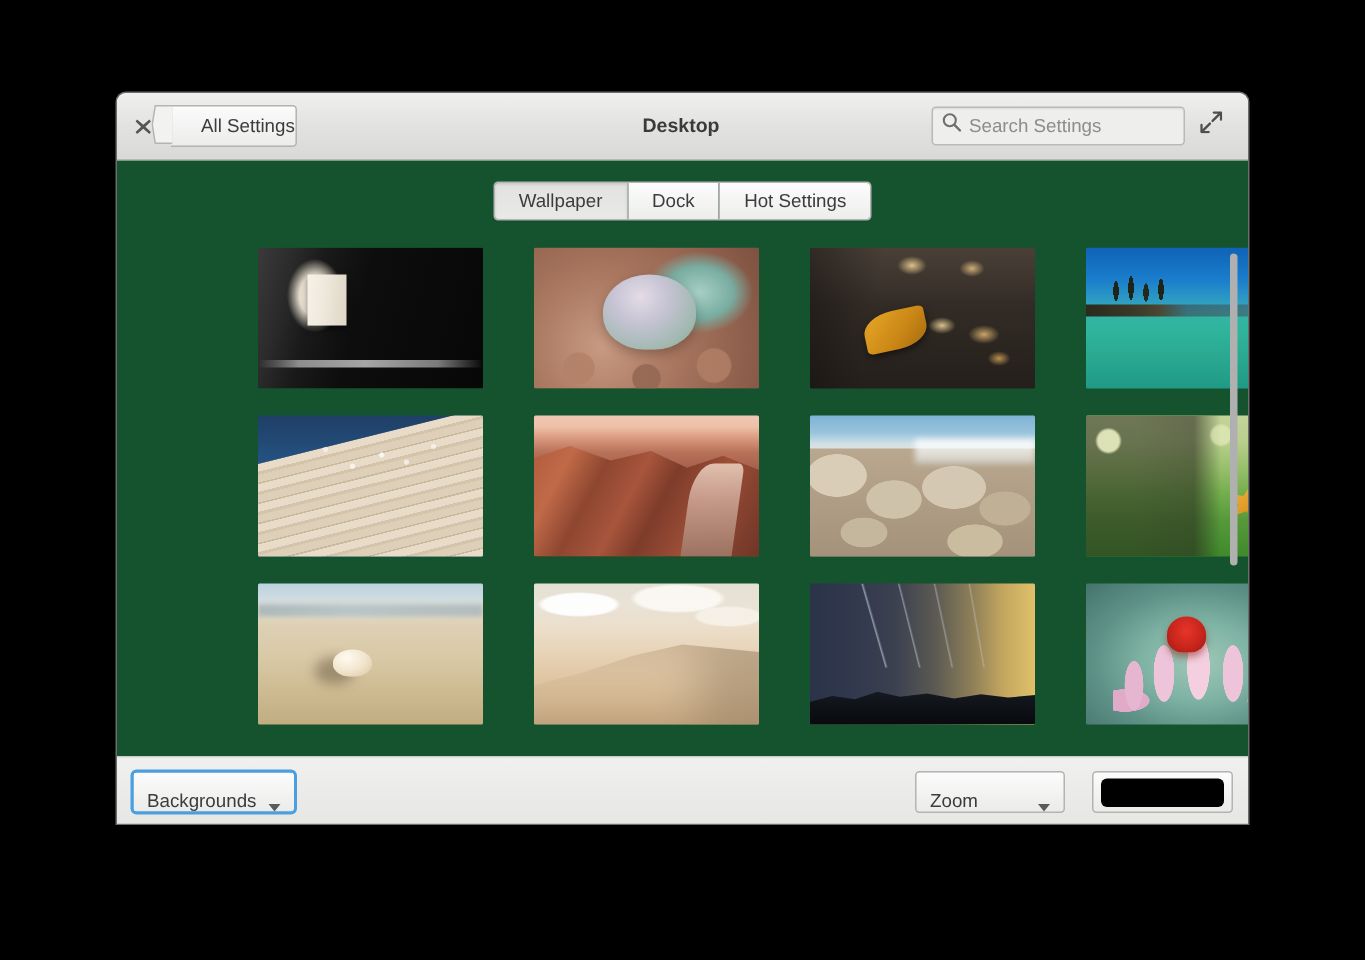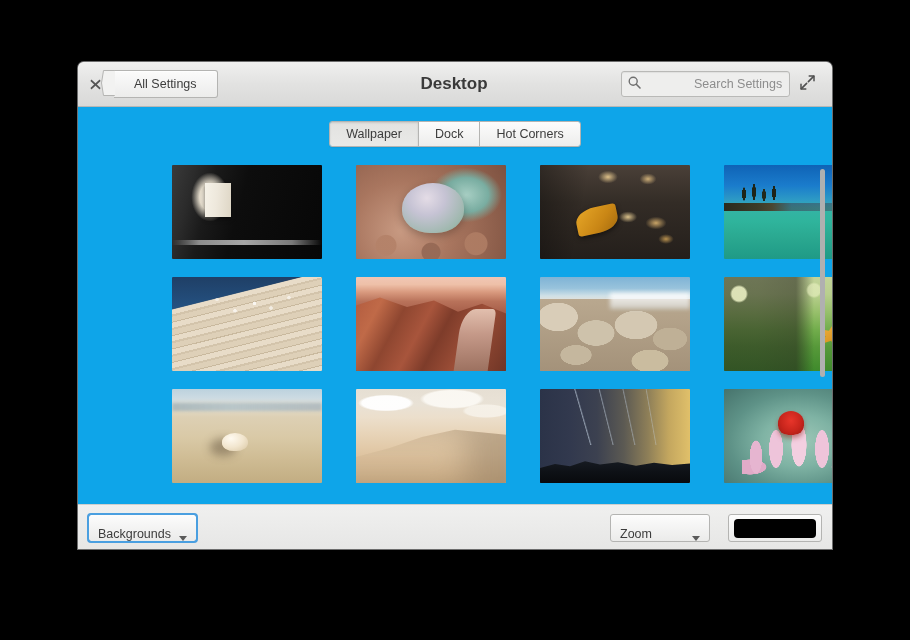--- a/index.html
+++ b/index.html
@@ -57,7 +57,7 @@
     position: relative;
     height: 26px;
     margin-left: 2px;
-    padding: 0 20px 0 20px;
+    padding: 0 0 0 20px;
     display: flex;
     align-items: center;
     font-size: 12.5px;

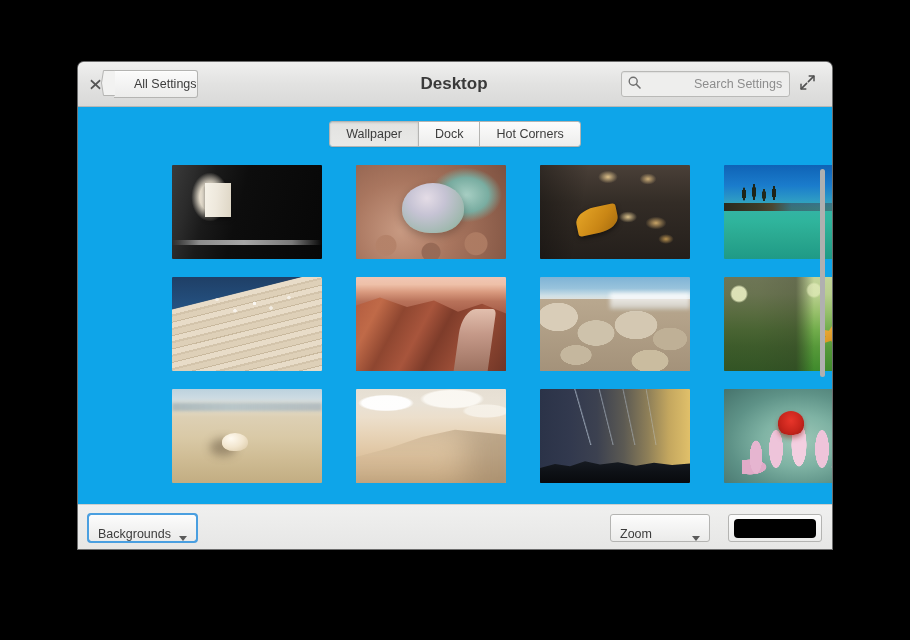--- a/index.html
+++ b/index.html
@@ -84,7 +84,7 @@
     height: 44px;
     line-height: 44px;
     text-align: center;
-    font-size: 17px;
+    font-size: 13px;
     font-weight: bold;
     color: #3a3a3a;
     pointer-events: none;

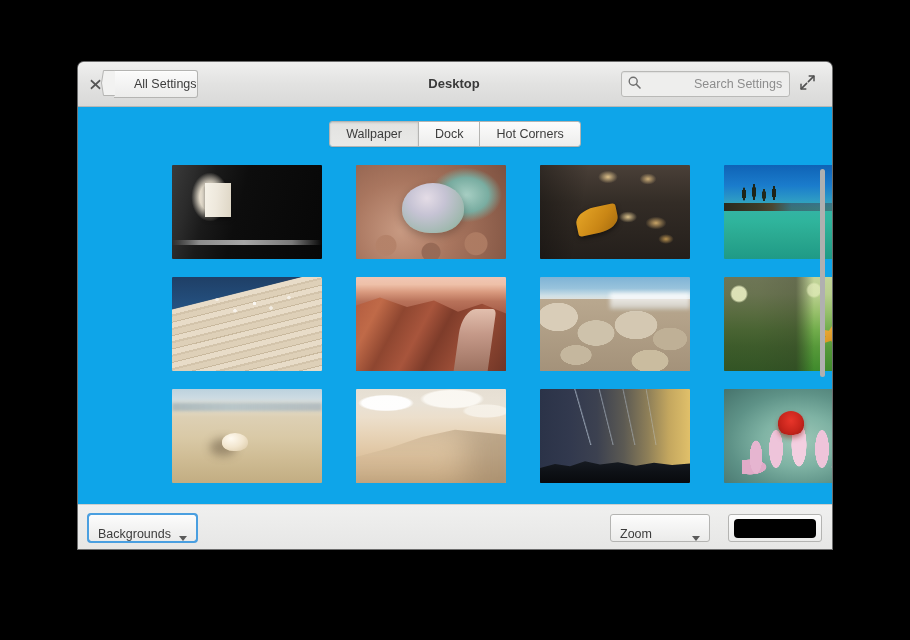--- a/index.html
+++ b/index.html
@@ -108,7 +108,6 @@
     padding: 0 6px;
     box-shadow: 0 1px 1px rgba(0,0,0,0.06) inset;
     cursor: text;
-    gap: 48px;
   }
   .search-box svg { flex: none; margin-right: 5px; }
   .search-box .ph {

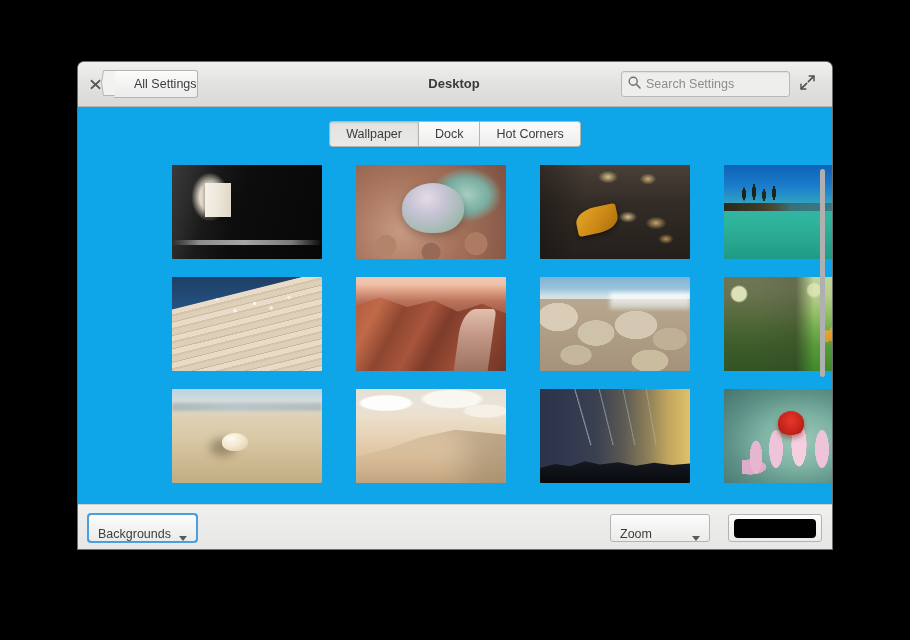--- a/index.html
+++ b/index.html
@@ -129,7 +129,7 @@
   .win-body {
     position: relative;
     height: 397px;
-    background: #0ea5e9;
+    background: #14532d;
   }
 
   

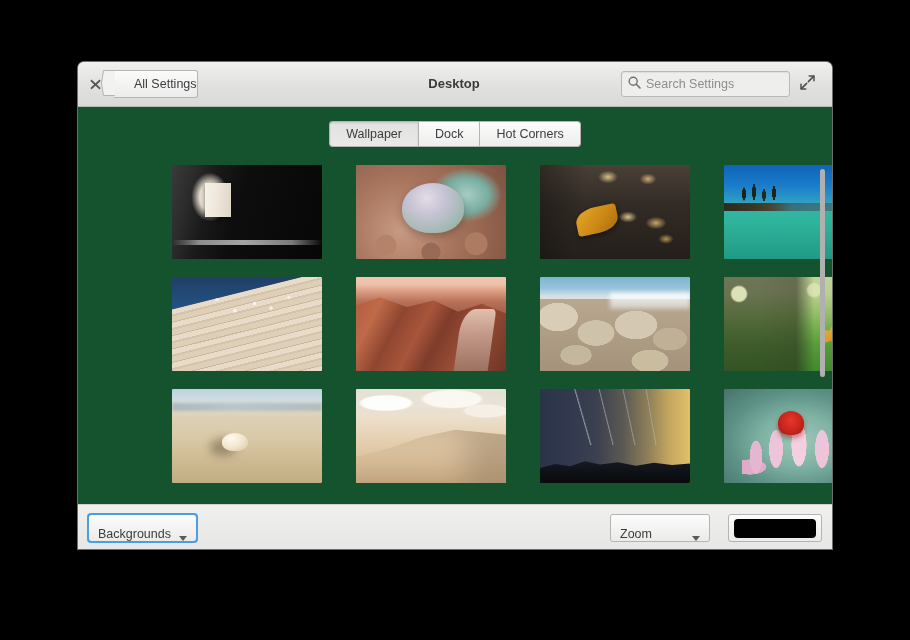--- a/index.html
+++ b/index.html
@@ -628,7 +628,7 @@
         <div class="tabs">
           <div class="tab active">Wallpaper</div>
           <div class="tab">Dock</div>
-          <div class="tab">Hot Corners</div>
+          <div class="tab">Hot Settings</div>
         </div>
       </div>
 

